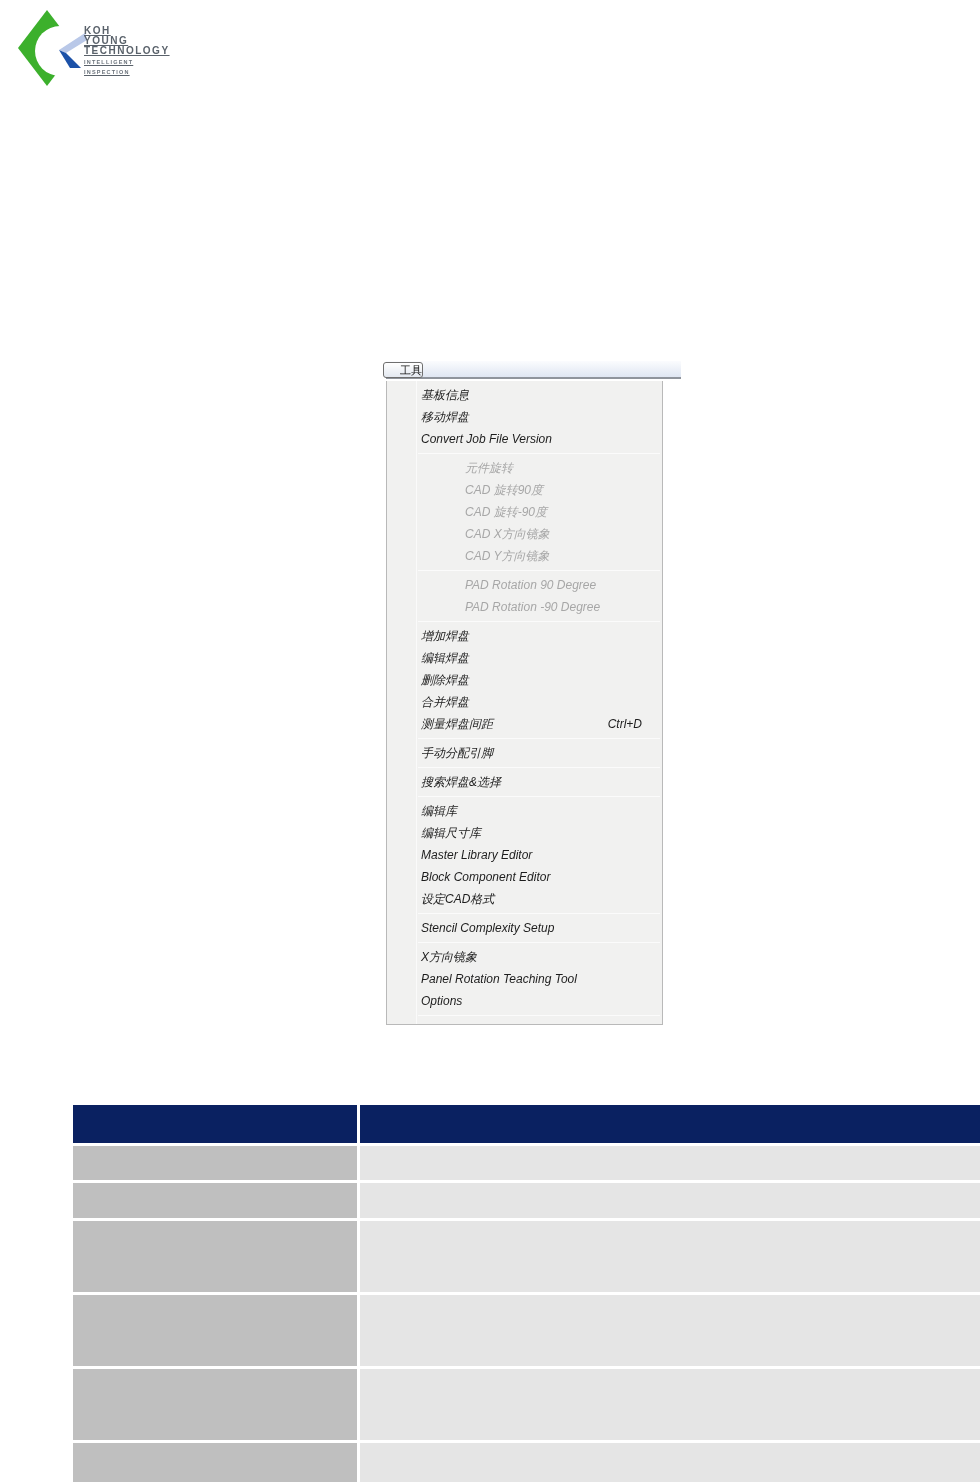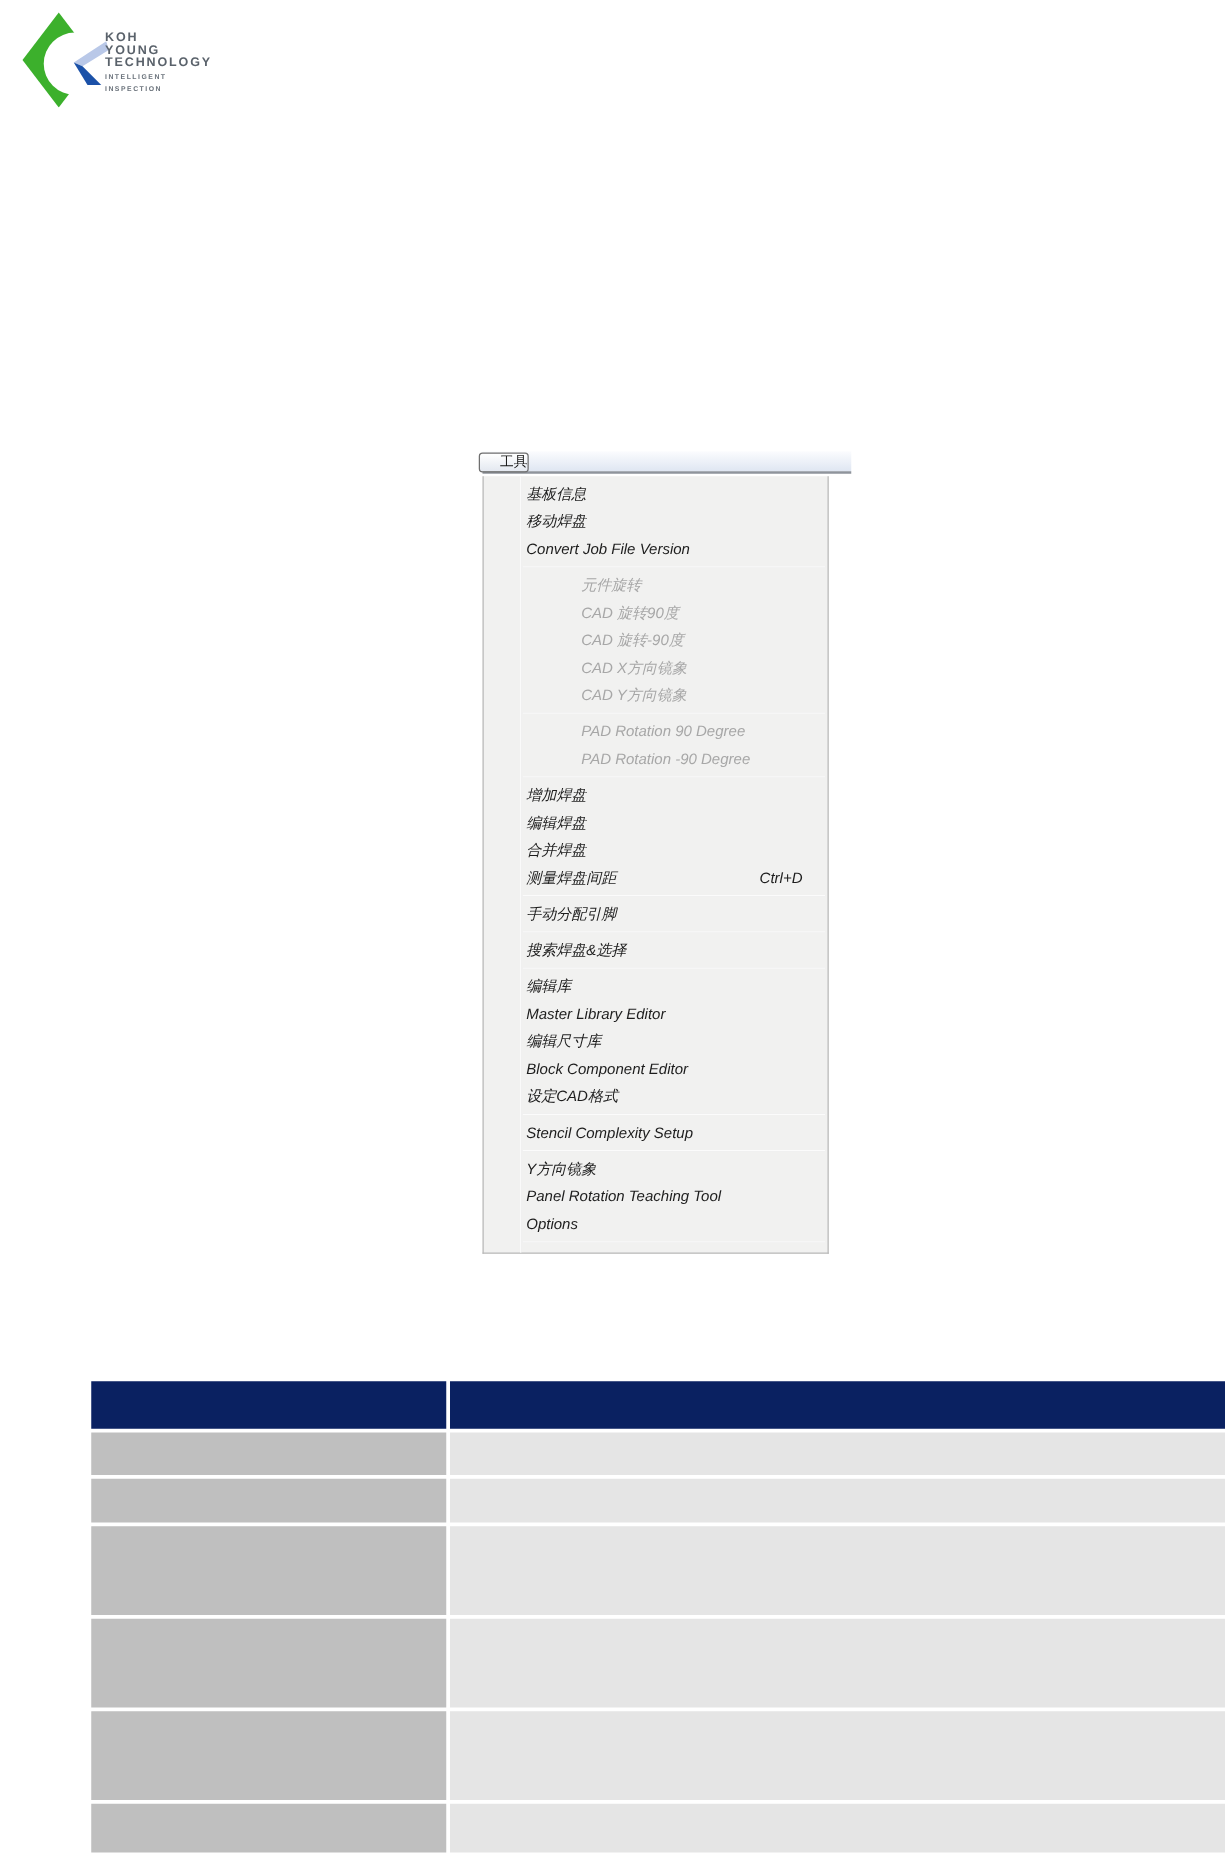--- a/index.html
+++ b/index.html
@@ -10,7 +10,7 @@
   
   .logo { position:absolute; left:8px; top:6px; width:200px; height:80px; }
   .logo-mark { position:absolute; left:0; top:0; }
-  .logo-text { position:absolute; left:76px; top:20px; color:#5a626b; }
+  .logo-text { position:absolute; left:76px; top:20px; color:#5a626b;text-decoration:underline; }
   .logo-line { font-size:10px; font-weight:700; letter-spacing:1.5px; line-height:10px; }
   .logo-tag  { font-size:5.5px; font-weight:700; letter-spacing:1.2px; line-height:7px; margin-top:3px; color:#6a727b;}
 

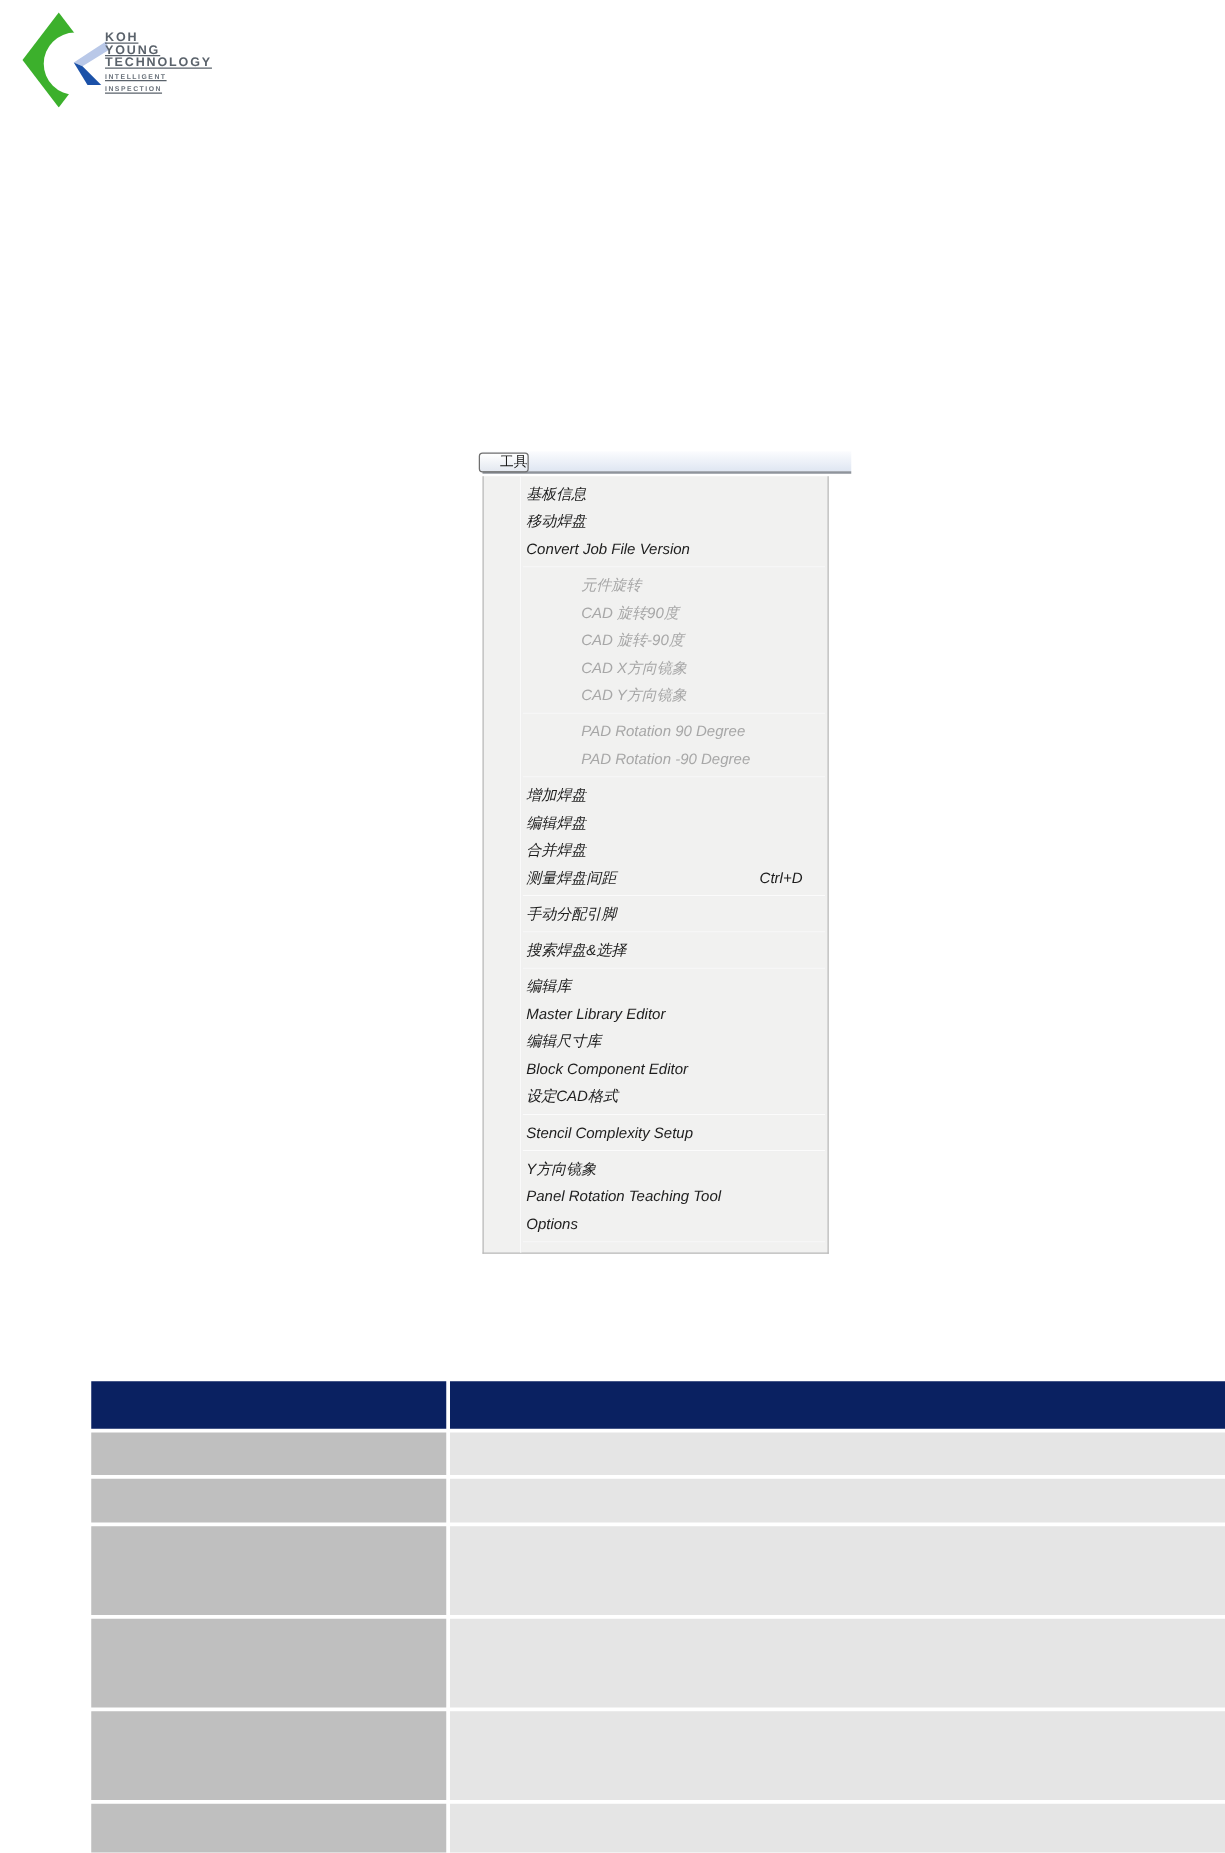--- a/index.html
+++ b/index.html
@@ -121,6 +121,9 @@
           <span>编辑焊盘</span>
         </div>
       <div class="menu-item">
+          <span>删除焊盘</span>
+        </div>
+      <div class="menu-item">
           <span>合并焊盘</span>
         </div>
       <div class="menu-item">

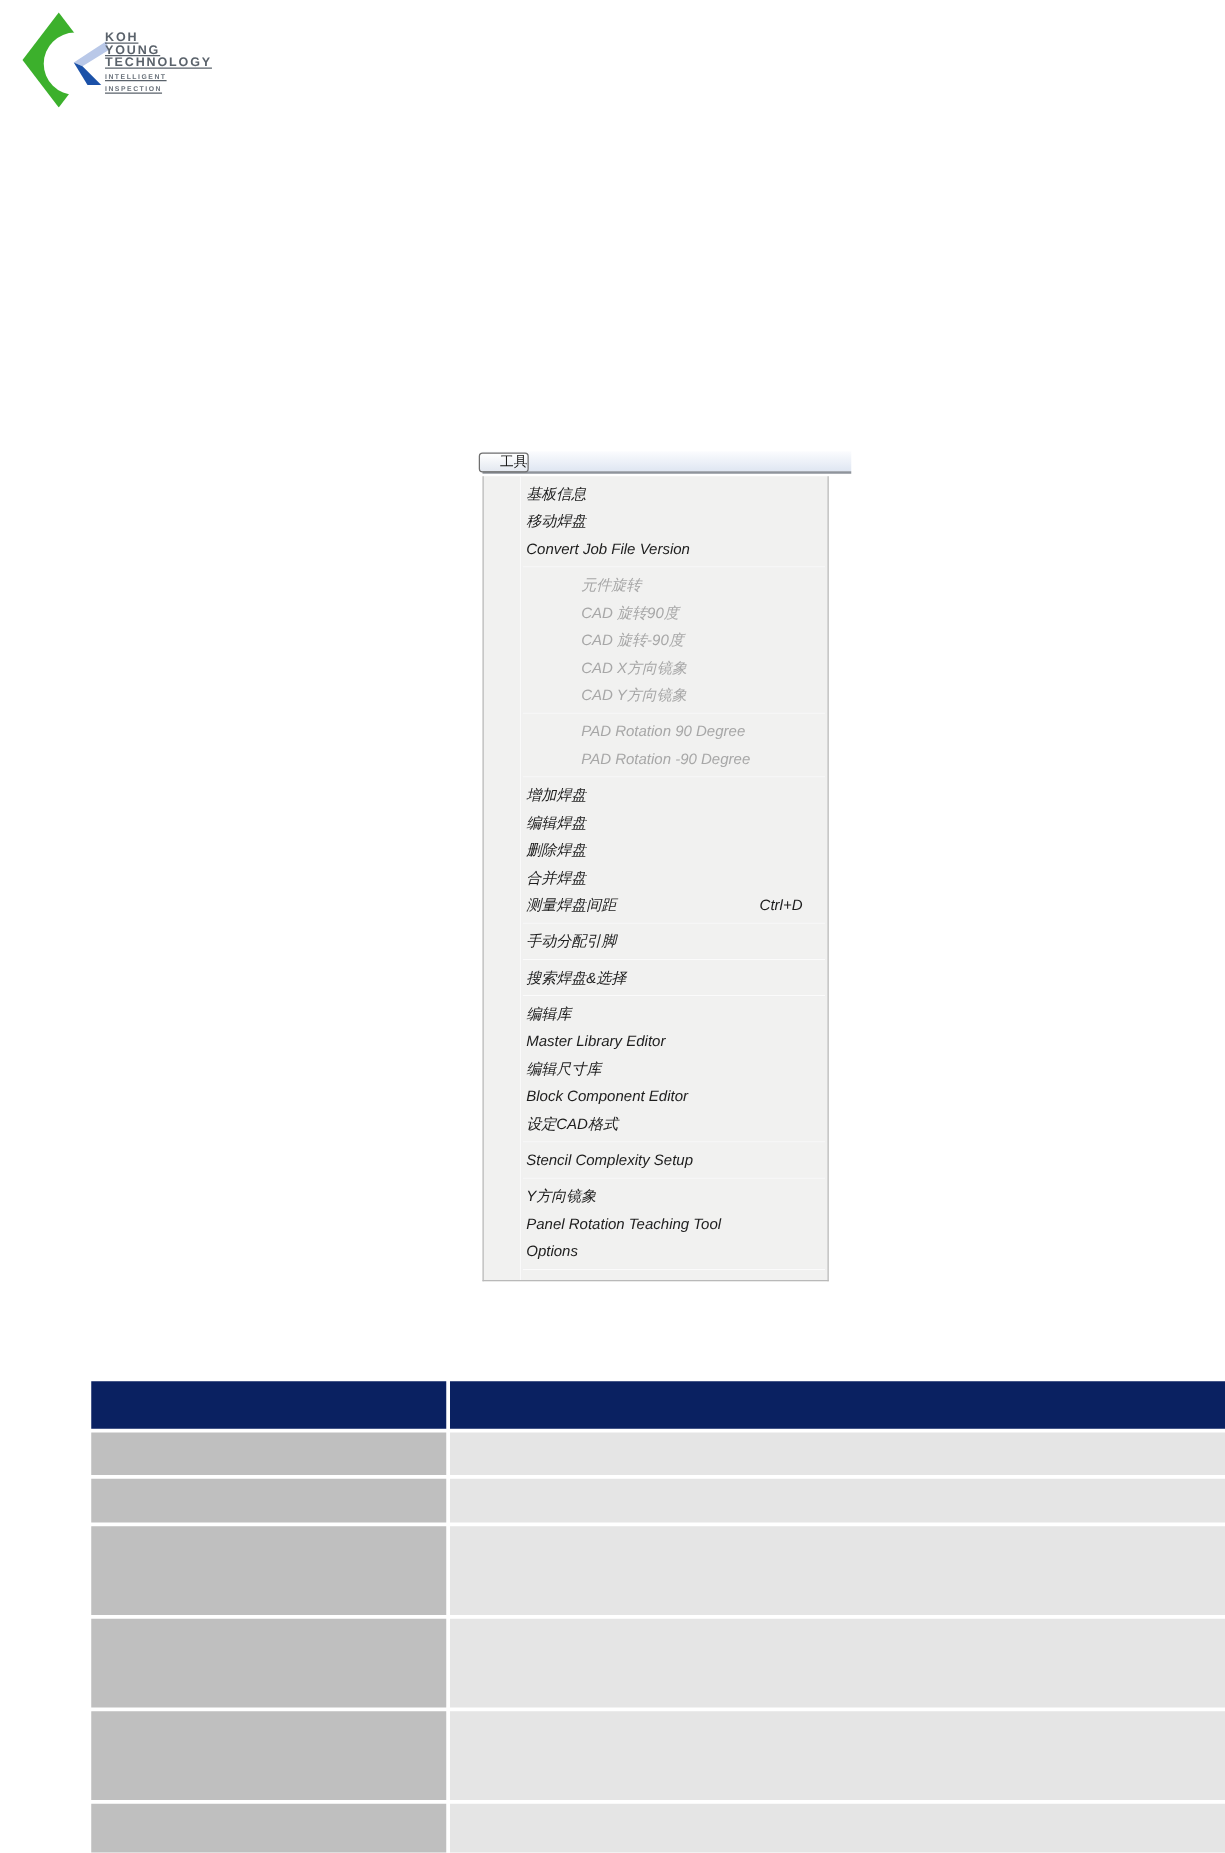--- a/index.html
+++ b/index.html
@@ -149,10 +149,10 @@
           <span>编辑库</span>
         </div>
       <div class="menu-item">
+          <span>编辑尺寸库</span>
+        </div>
+      <div class="menu-item">
           <span>Master Library Editor</span>
-        </div>
-      <div class="menu-item">
-          <span>编辑尺寸库</span>
         </div>
       <div class="menu-item">
           <span>Block Component Editor</span>

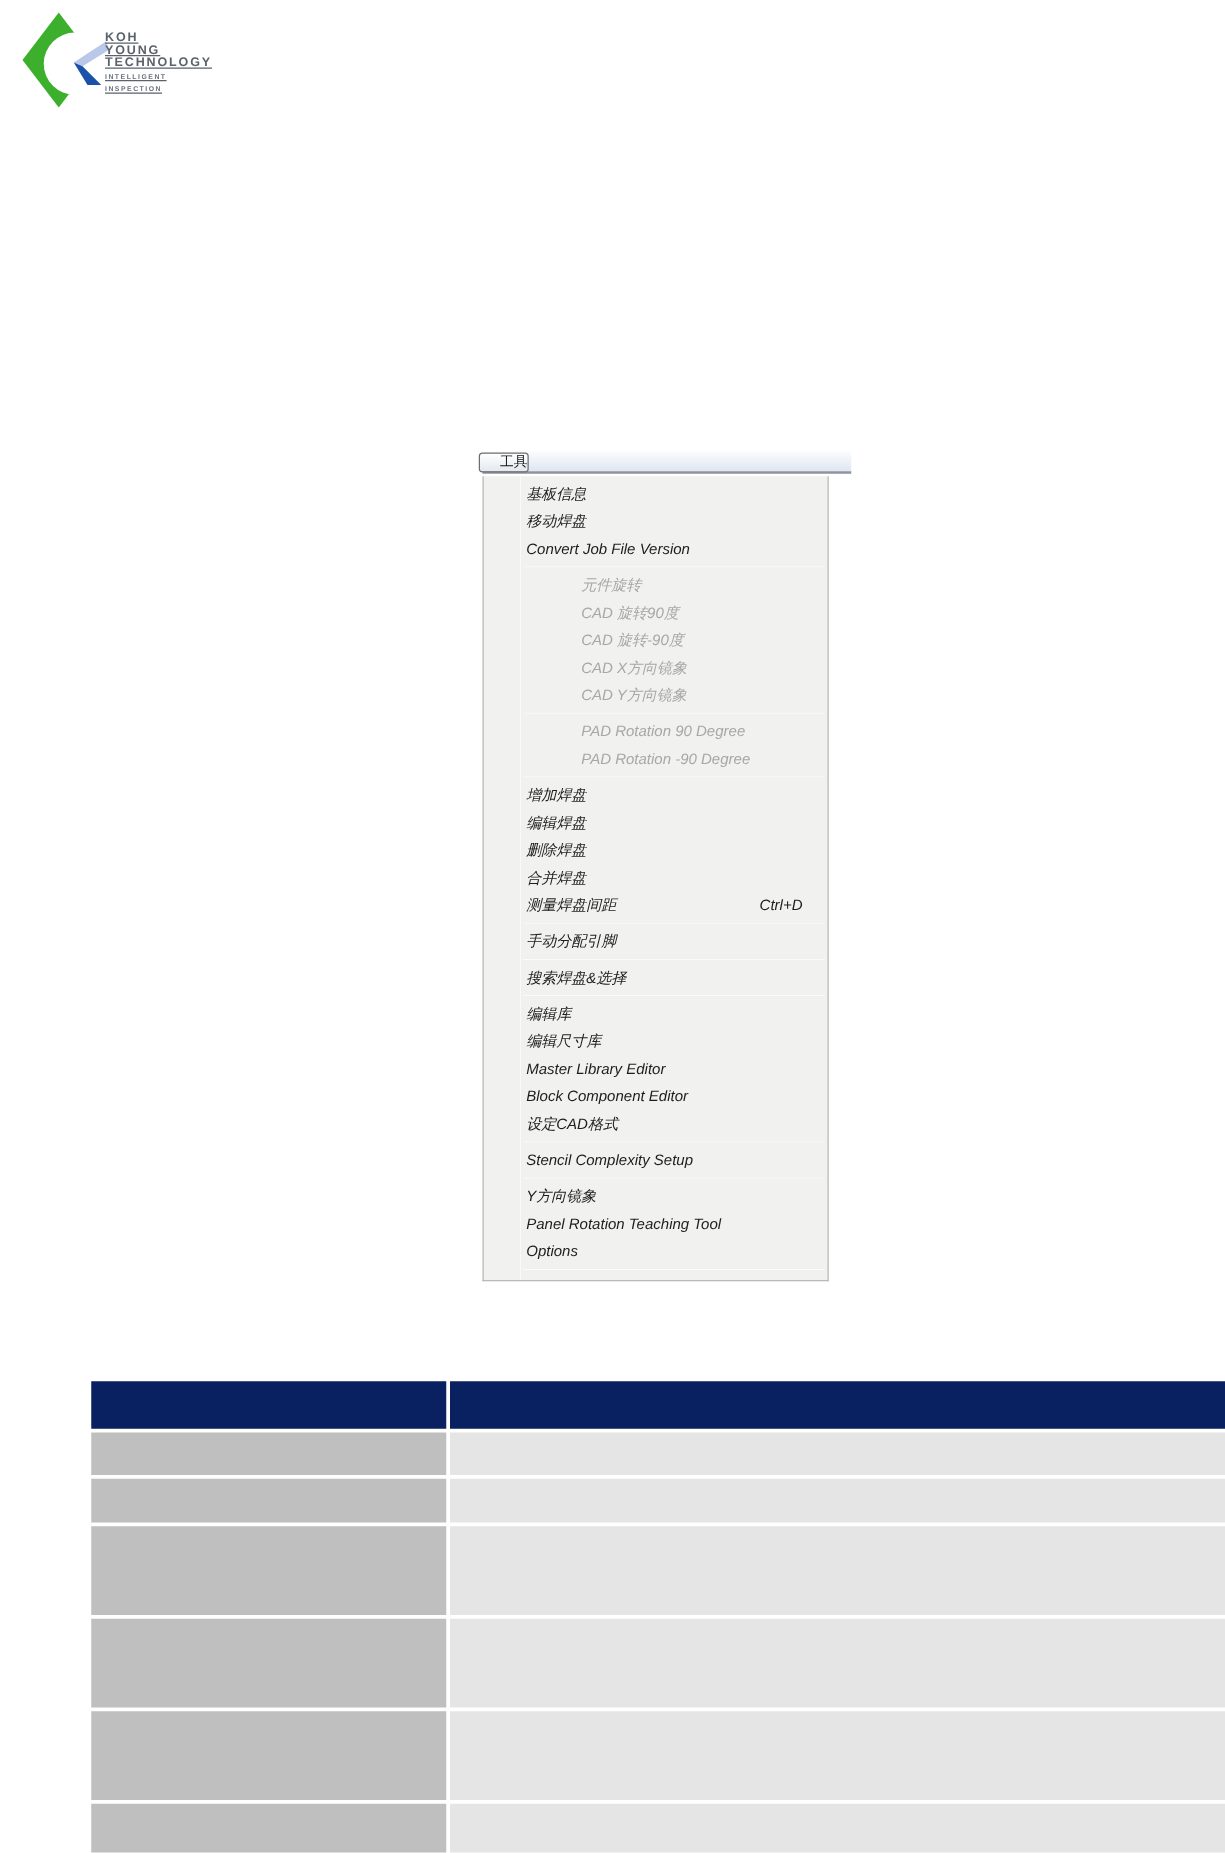--- a/index.html
+++ b/index.html
@@ -170,7 +170,7 @@
       <div class="menu-sep"></div>
 
       <div class="menu-item">
-          <span>Y方向镜象</span>
+          <span>X方向镜象</span>
         </div>
       <div class="menu-item">
           <span>Panel Rotation Teaching Tool</span>

